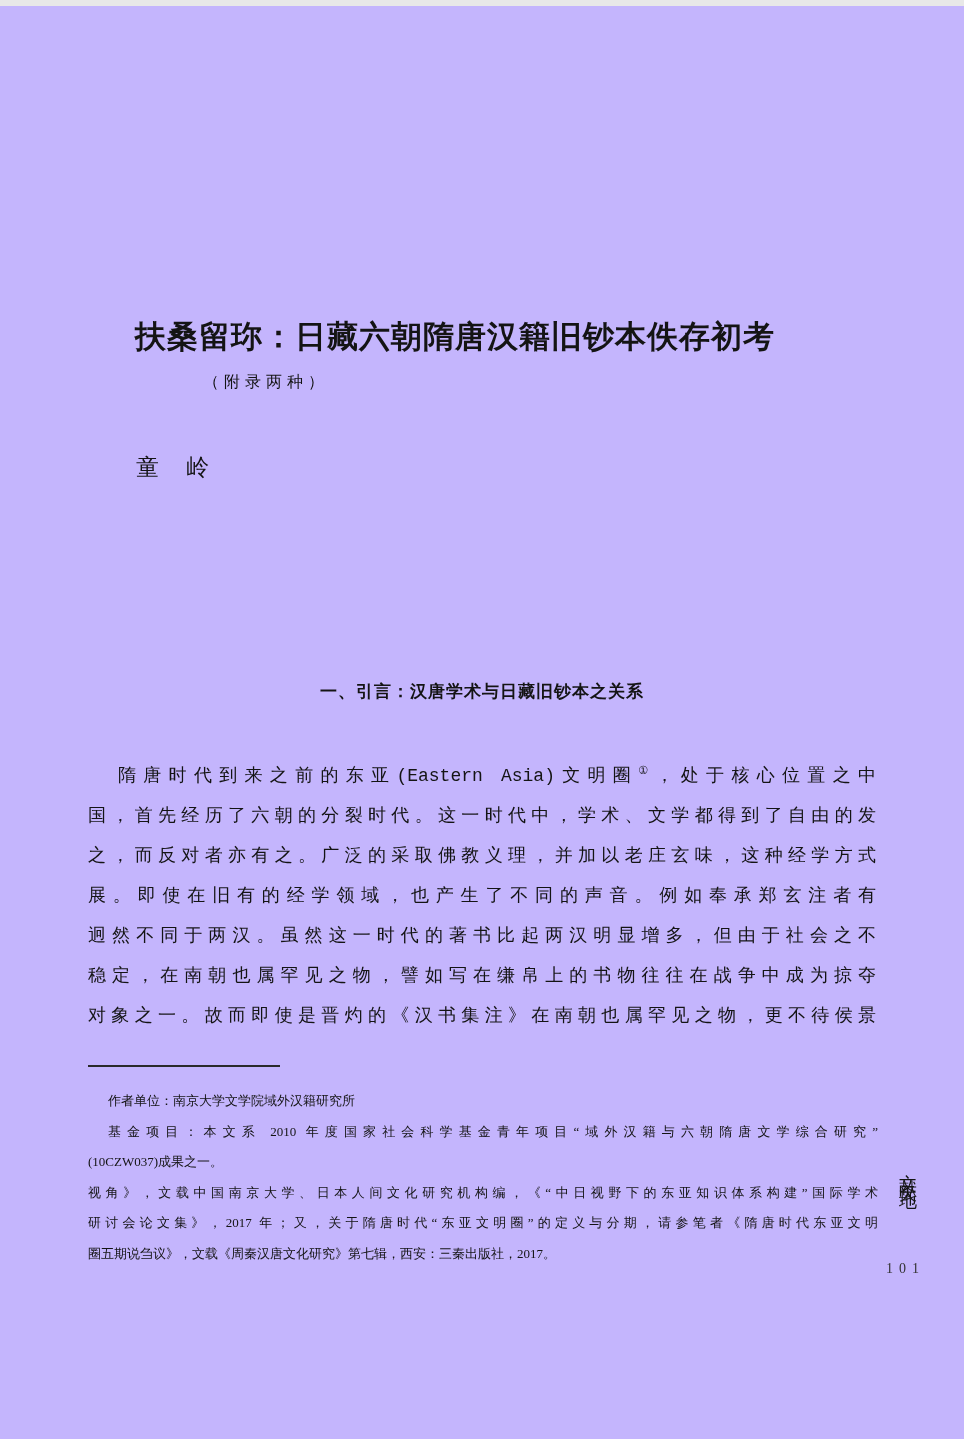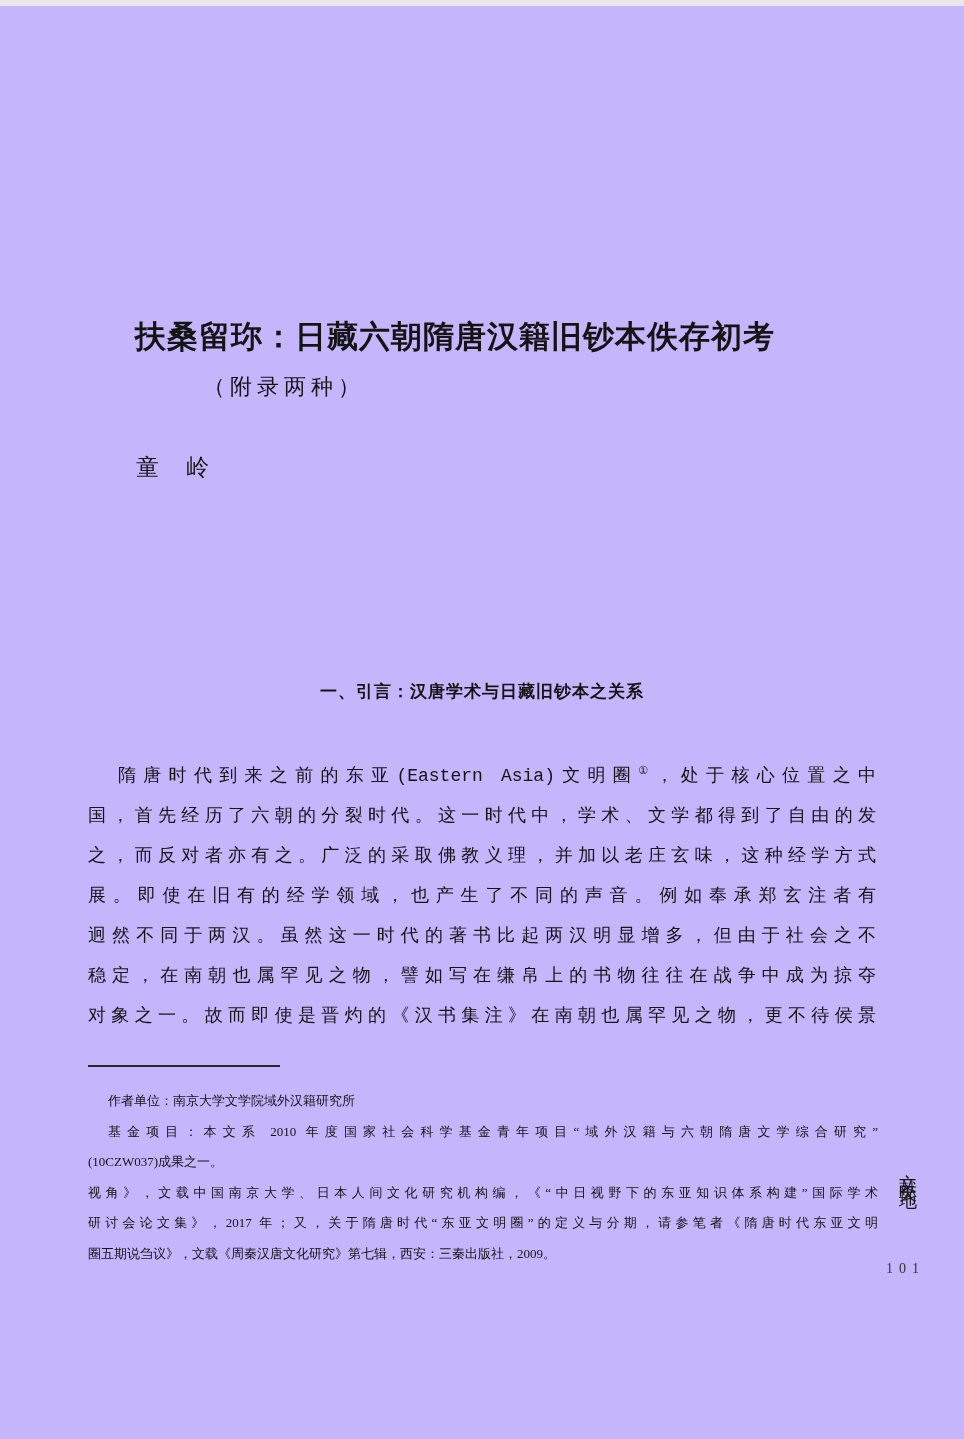--- a/index.html
+++ b/index.html
@@ -29,7 +29,7 @@
     position: absolute;
     left: 203px;
     top: 366px;
-    font-size: 22px;
+    font-size: 16px;
     letter-spacing: 5px;
     white-space: nowrap;
   }

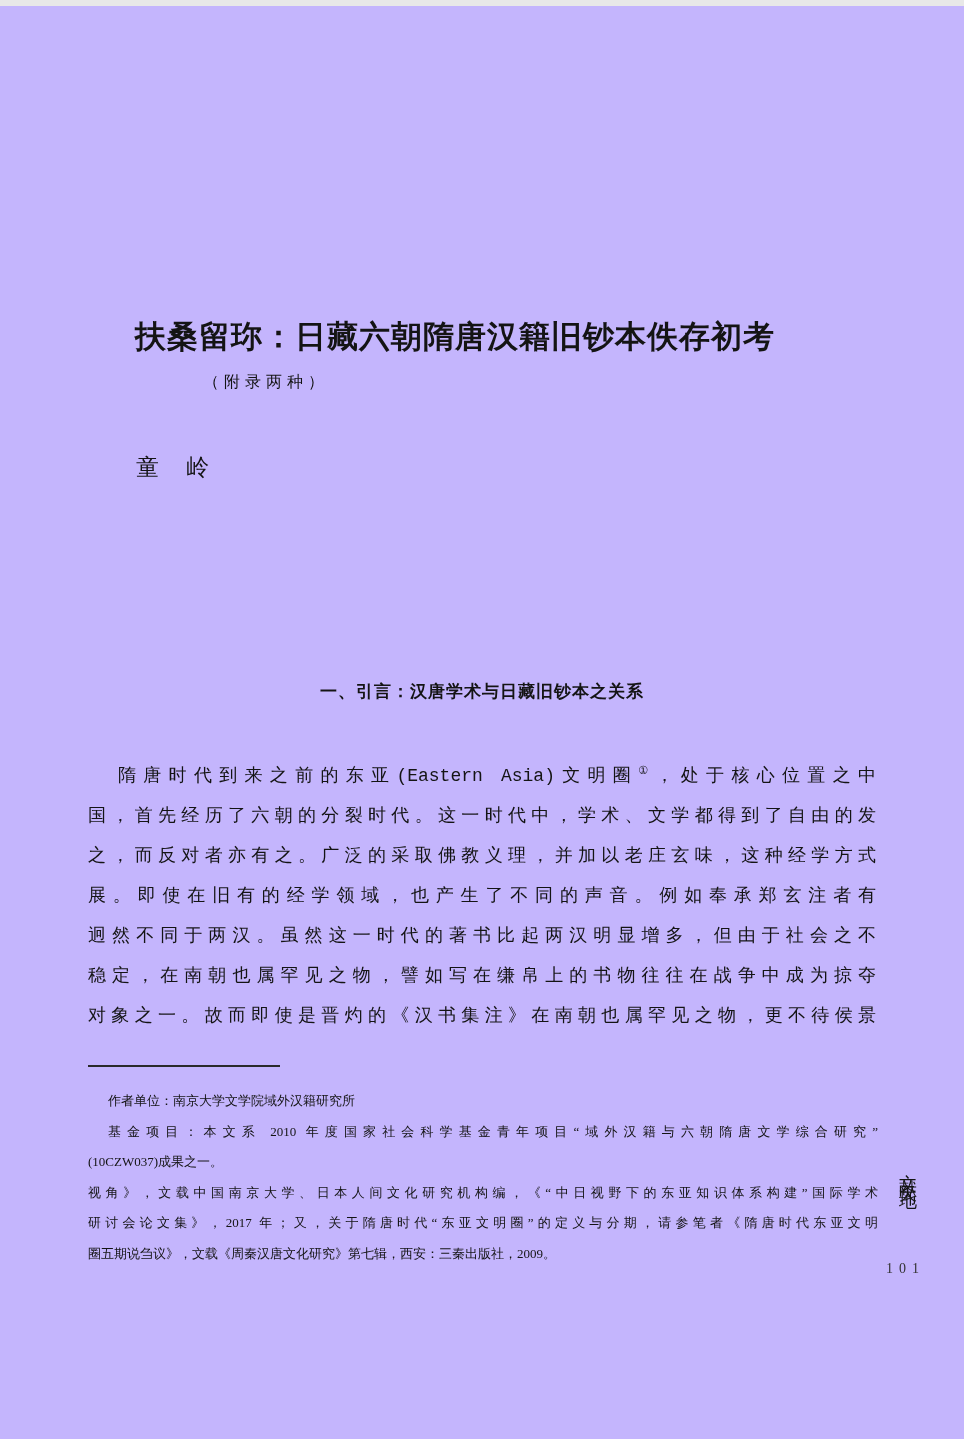--- a/index.html
+++ b/index.html
@@ -160,7 +160,7 @@
     <div class="fn-line">(10CZW037)成果之一。</div>
     <div class="fn-line full">视角》，文载中国南京大学、日本人间文化研究机构编，《“中日视野下的东亚知识体系构建”国际学术</div>
     <div class="fn-line full">研讨会论文集》，2017 年；又，关于隋唐时代“东亚文明圈”的定义与分期，请参笔者《隋唐时代东亚文明</div>
-    <div class="fn-line">圈五期说刍议》，文载《周秦汉唐文化研究》第七辑，西安：三秦出版社，2009。</div>
+    <div class="fn-line">圈五期说刍议》，文载《周秦汉唐文化研究》第七辑，西安：三秦出版社，2017。</div>
   </div>
 
   <div class="side-label">文献天地</div>

